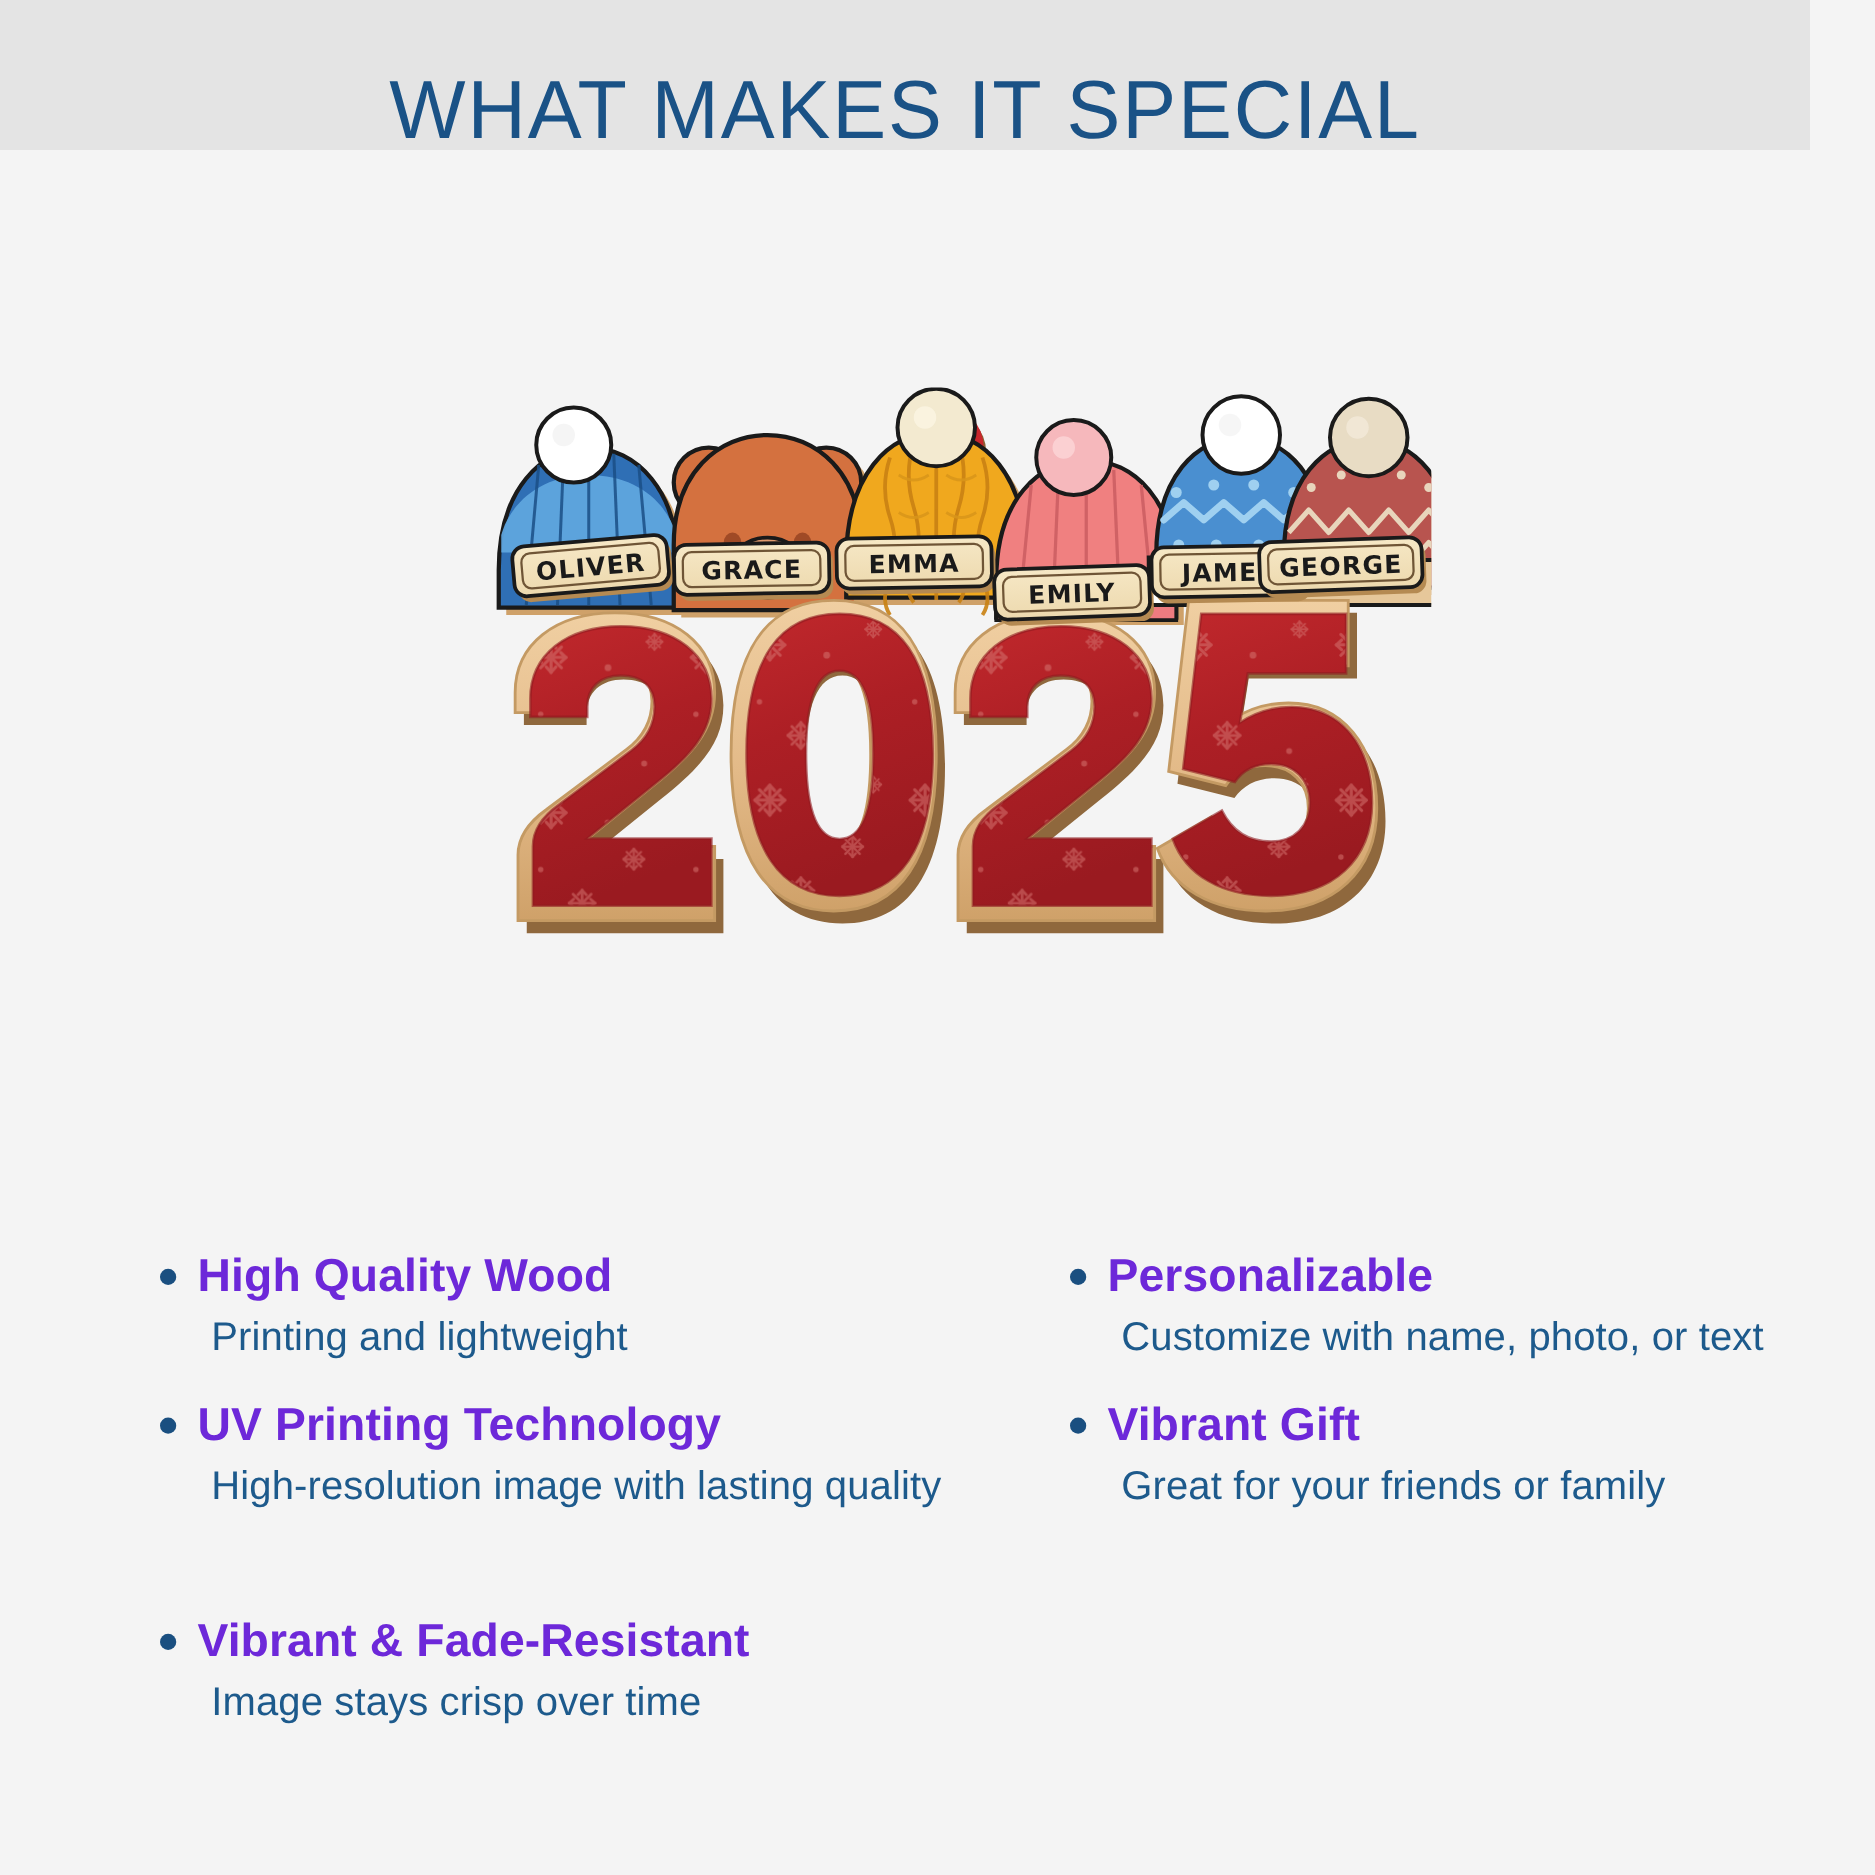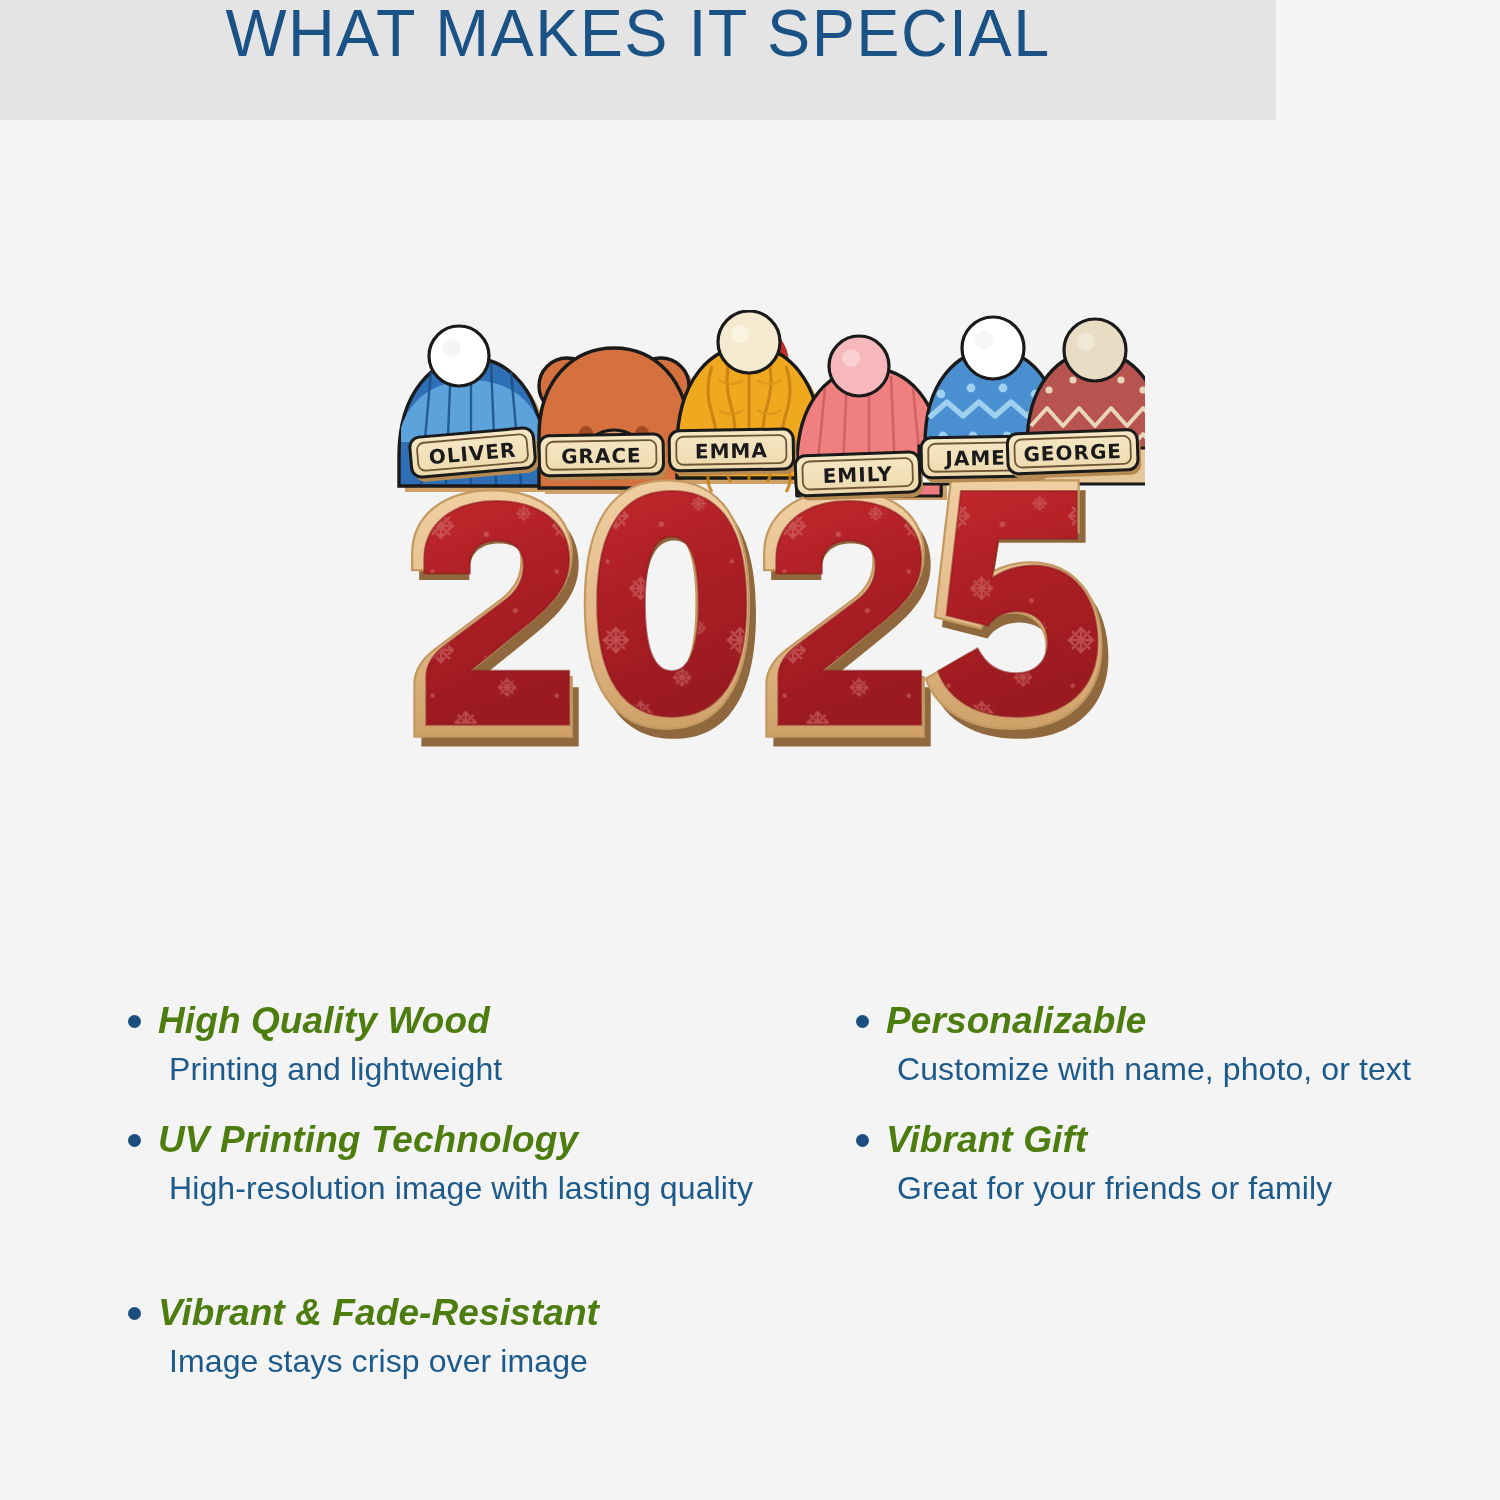--- a/index.html
+++ b/index.html
@@ -19,11 +19,11 @@
   #header-band {
     position: absolute;
     left: 0; top: 0;
-    width: 1276px;
+    width: 1448px;
     height: 120px;
     background: #e4e4e4;
     display: flex;
-    align-items: flex-start;
+    align-items: flex-end;
     justify-content: center;
   }
   #page-title {

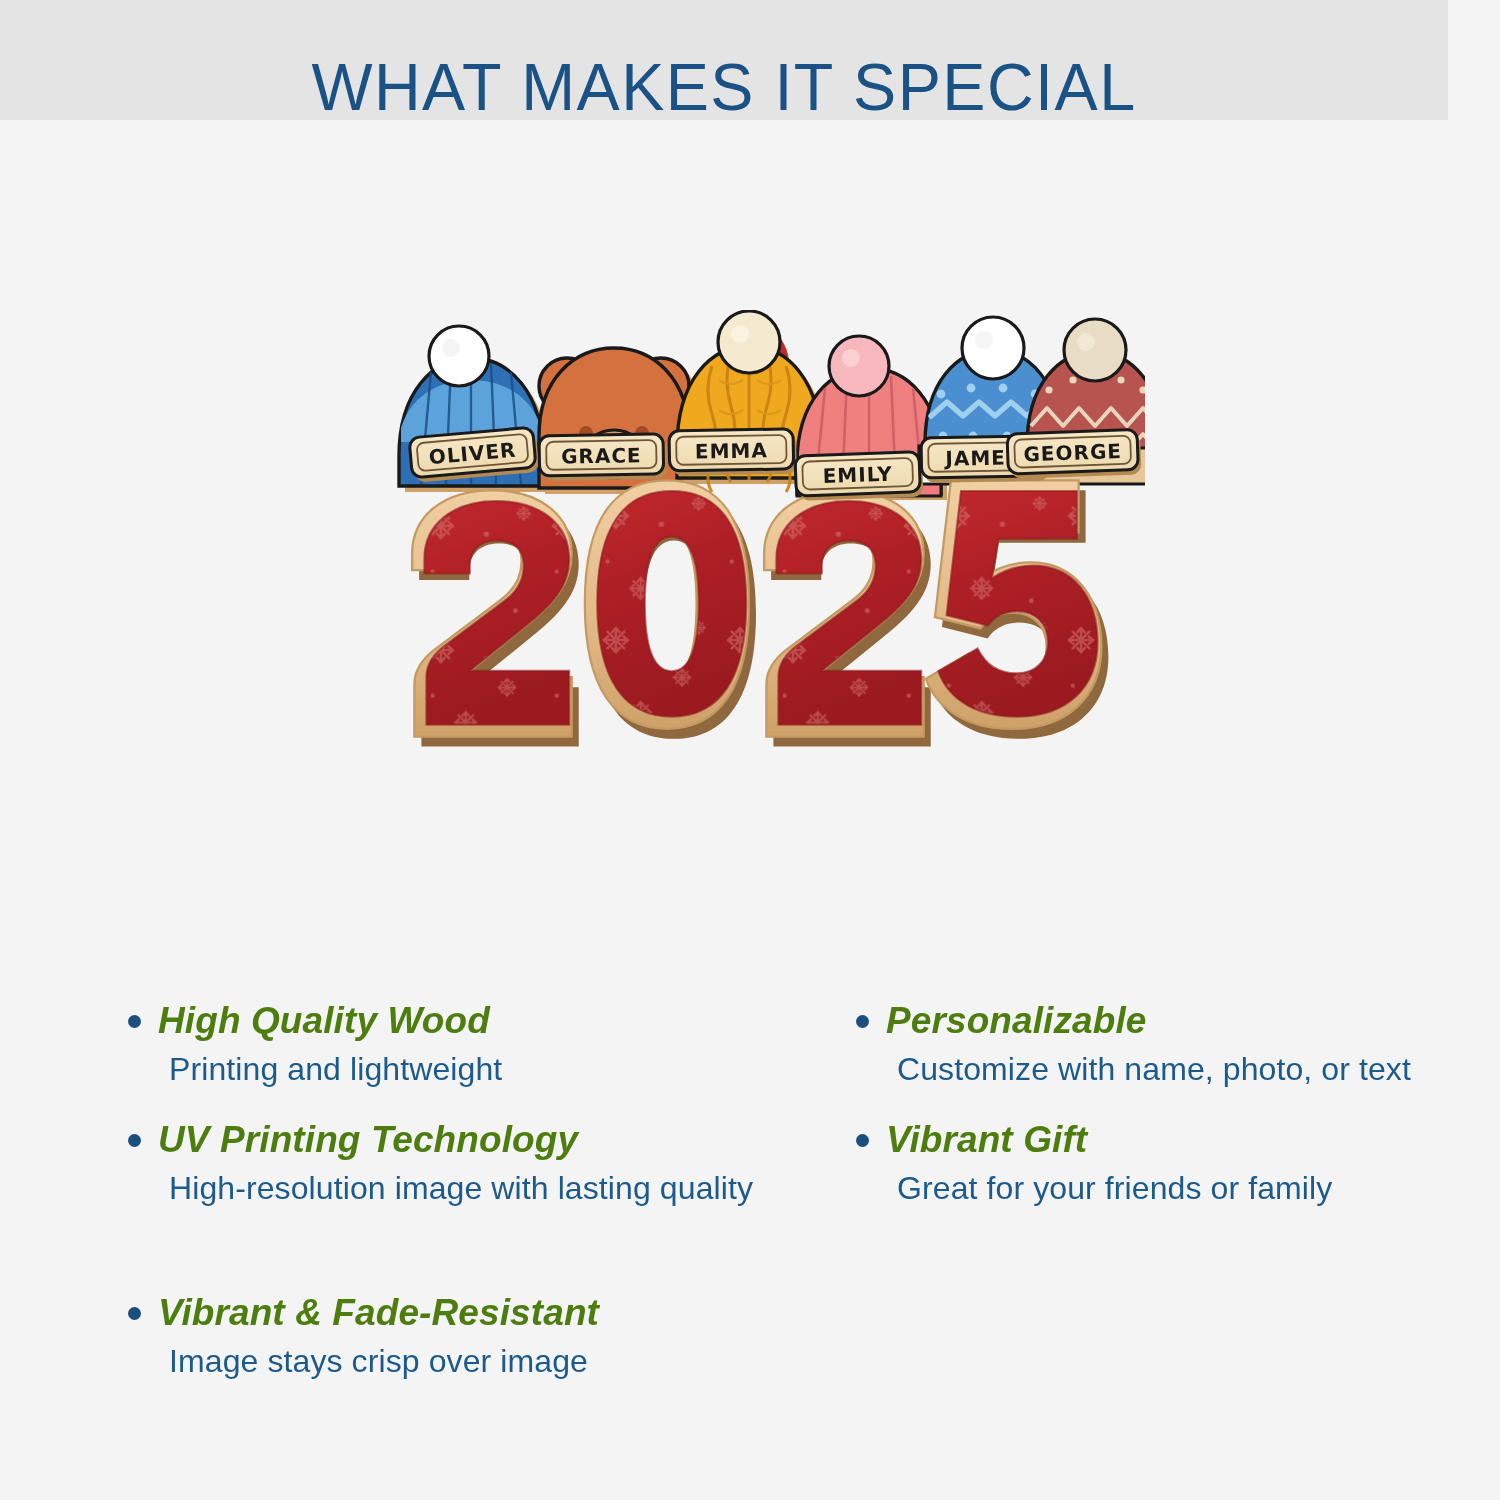--- a/index.html
+++ b/index.html
@@ -84,11 +84,10 @@
   .feature-title {
     font-size: 37px;
     font-weight: bold;
-    color: #4d7c0f;
+    color: #6d28d9;
     line-height: 1.12;
     white-space: nowrap;
     letter-spacing: 0.1px;
-    font-style: italic;
   }
   .feature-desc {
     margin: 9px 0 0 41px;

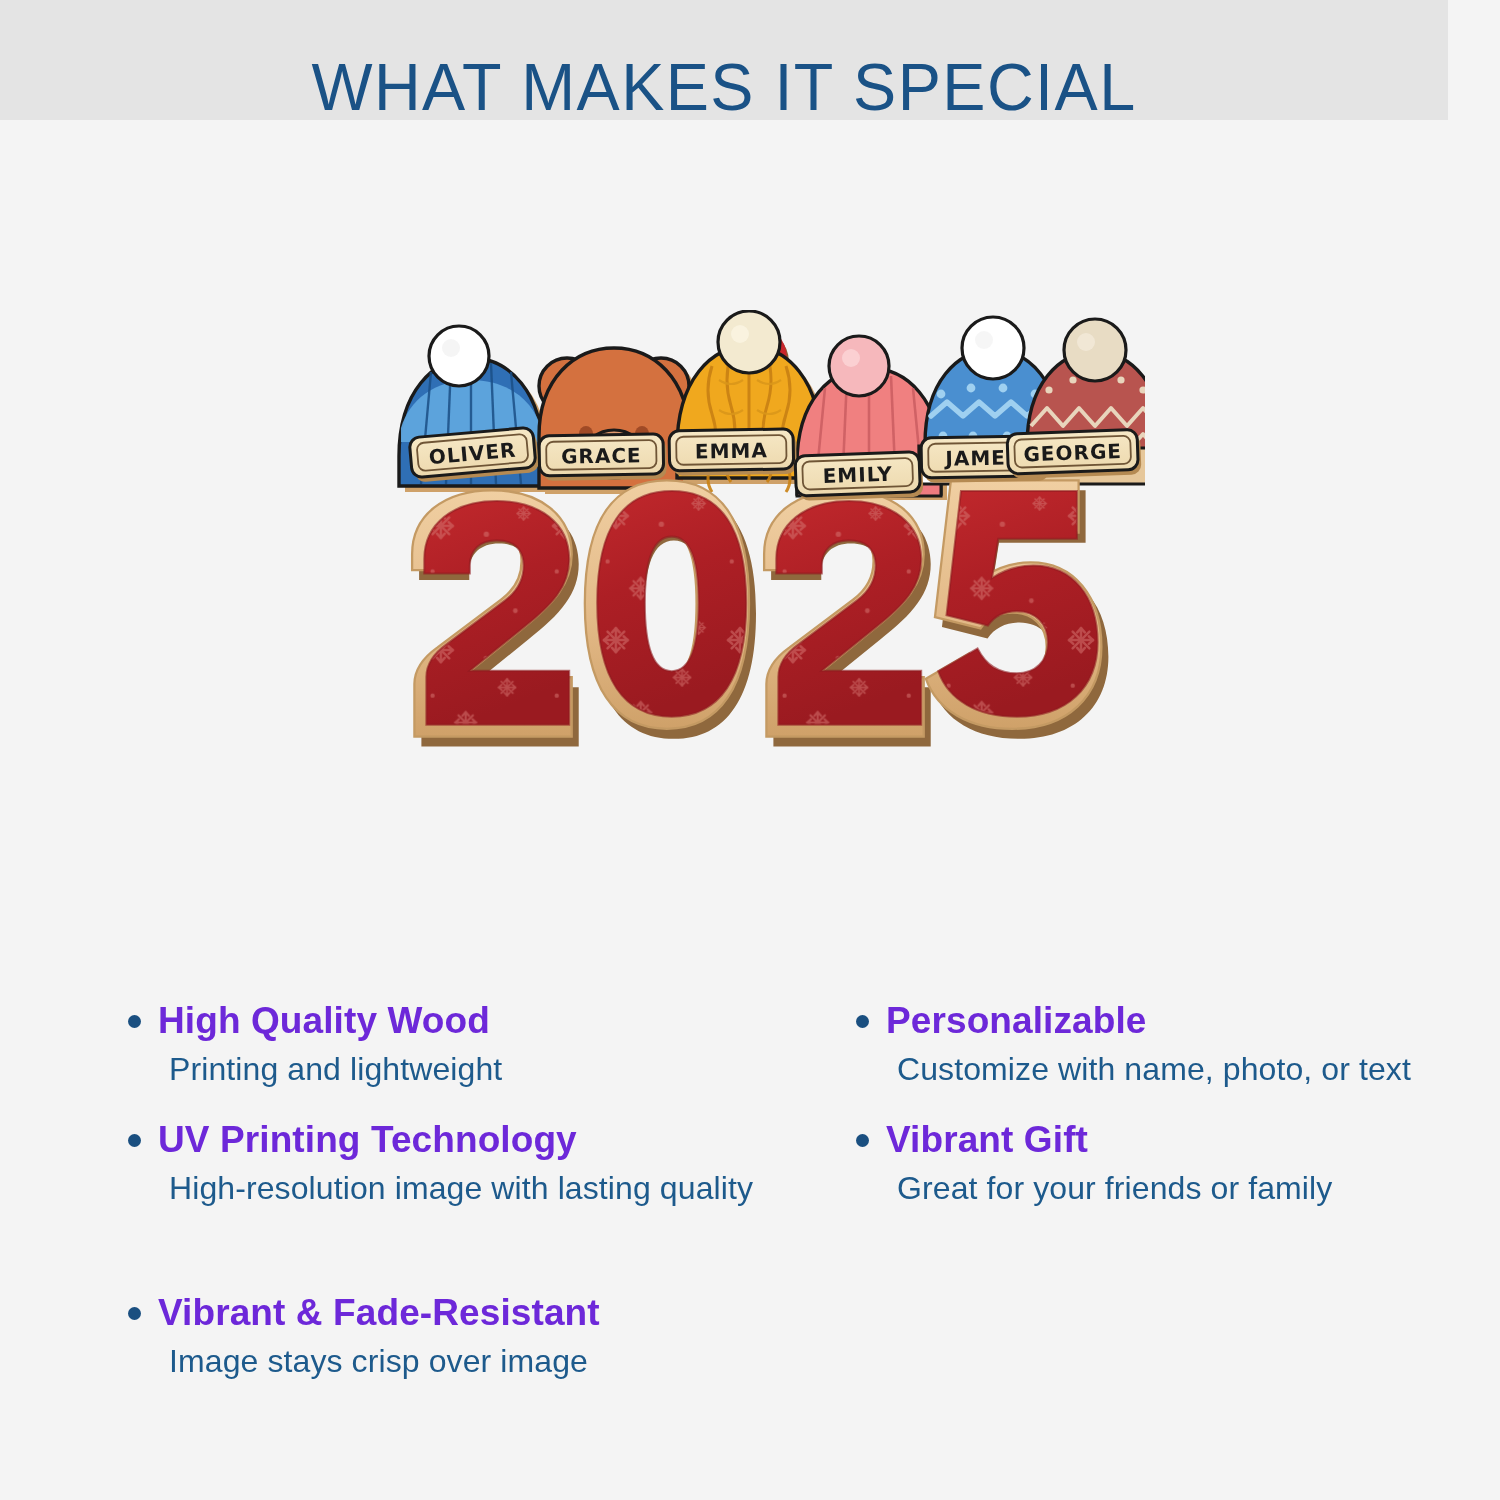--- a/index.html
+++ b/index.html
@@ -398,7 +398,7 @@
         <span class="feature-bullet"></span>
         <span class="feature-title">Vibrant &amp; Fade-Resistant</span>
       </div>
-      <div class="feature-desc">Image stays crisp over image</div>
+      <div class="feature-desc">Image stays crisp over time</div>
     </div>
 
   </div>

